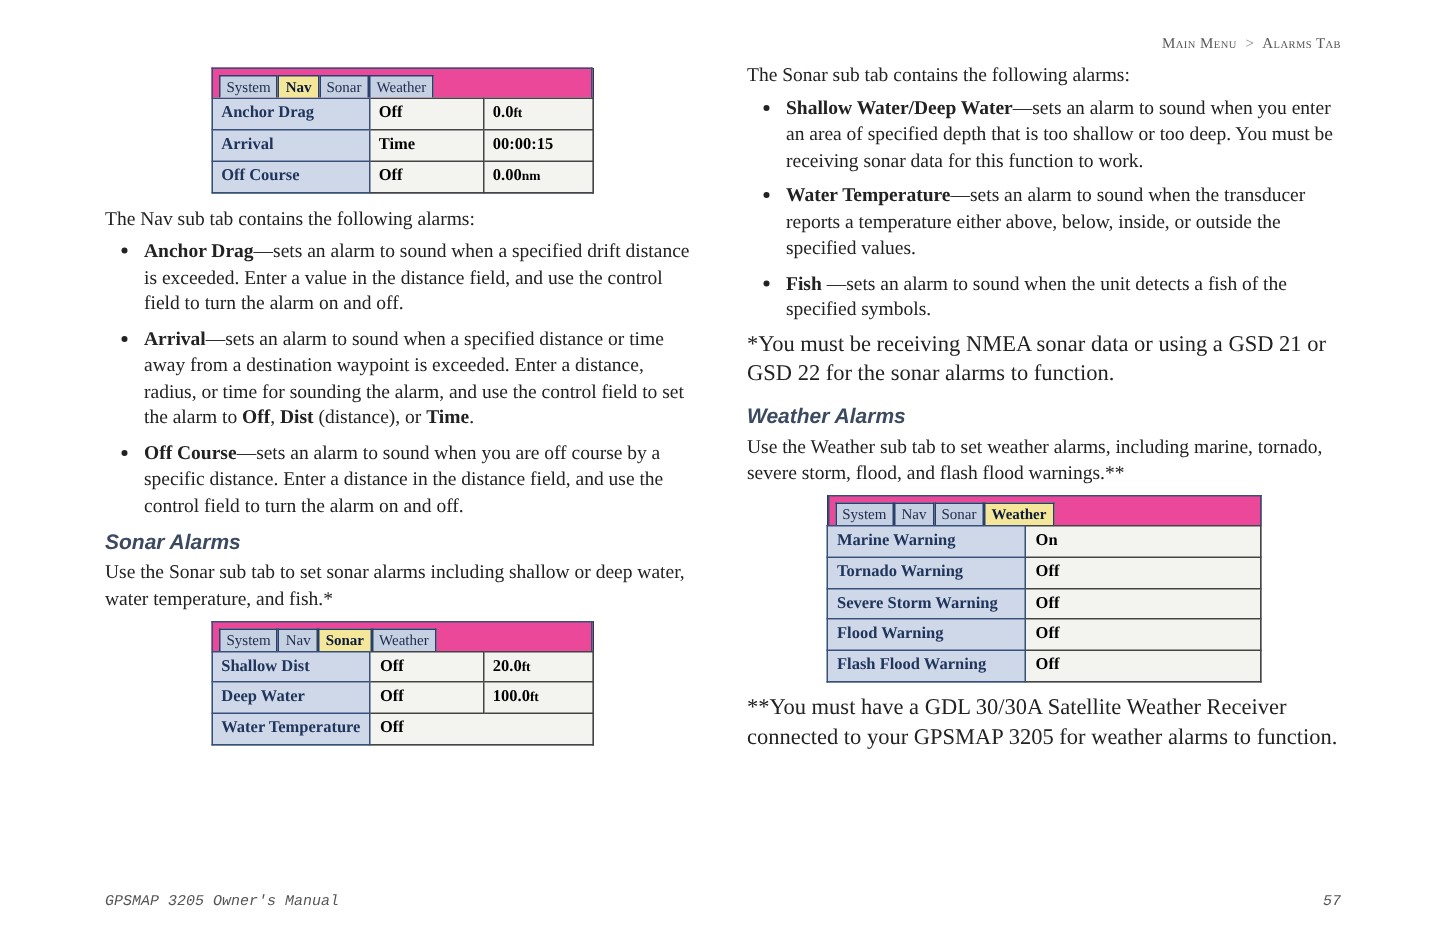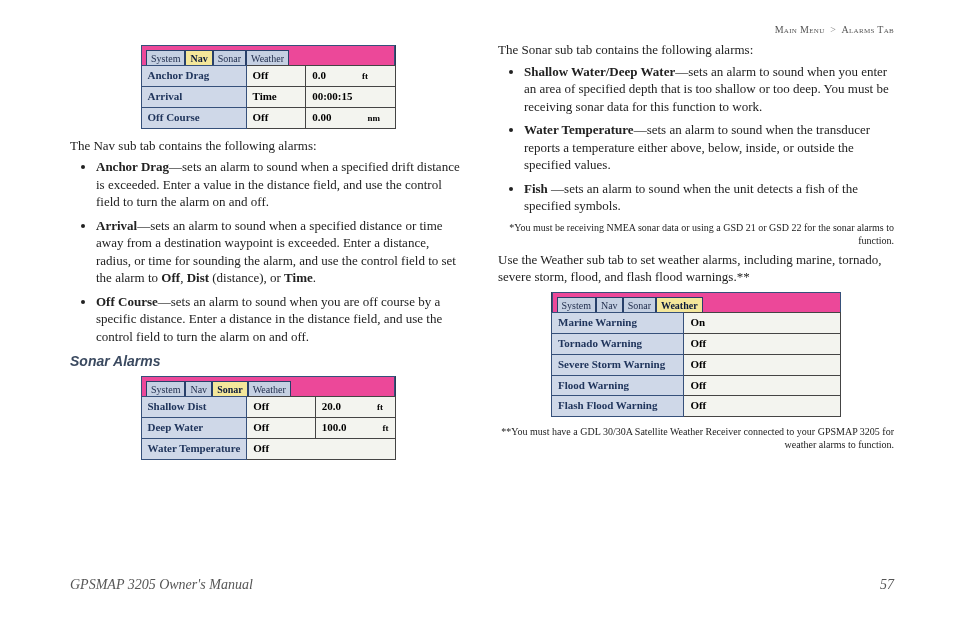--- a/index.html
+++ b/index.html
@@ -110,7 +110,7 @@
   .ui td.val.wide { width: 150px; }
   .ui td.label { width: 92px; }
 
-  .unit { font-size: 9px; padding-left: 36px; }
+  .unit { font-size: 9px; }
 
   .footer {
     position: absolute;

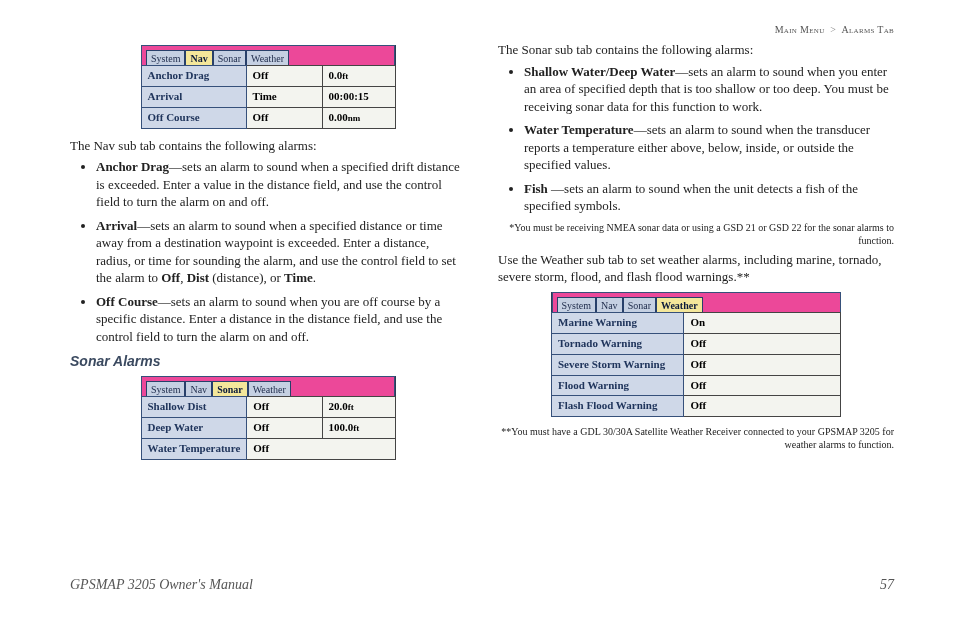--- a/index.html
+++ b/index.html
@@ -49,7 +49,7 @@
   }
   ul.bul li { margin-bottom: 6px; }
   ul.bul li > .lead { font-weight: bold; }
-  .note { font-size: 10px; line-height: 1.3; text-align: right; }
+  .note { font-size: 15px; line-height: 1.3; }
 
   
   .ui {

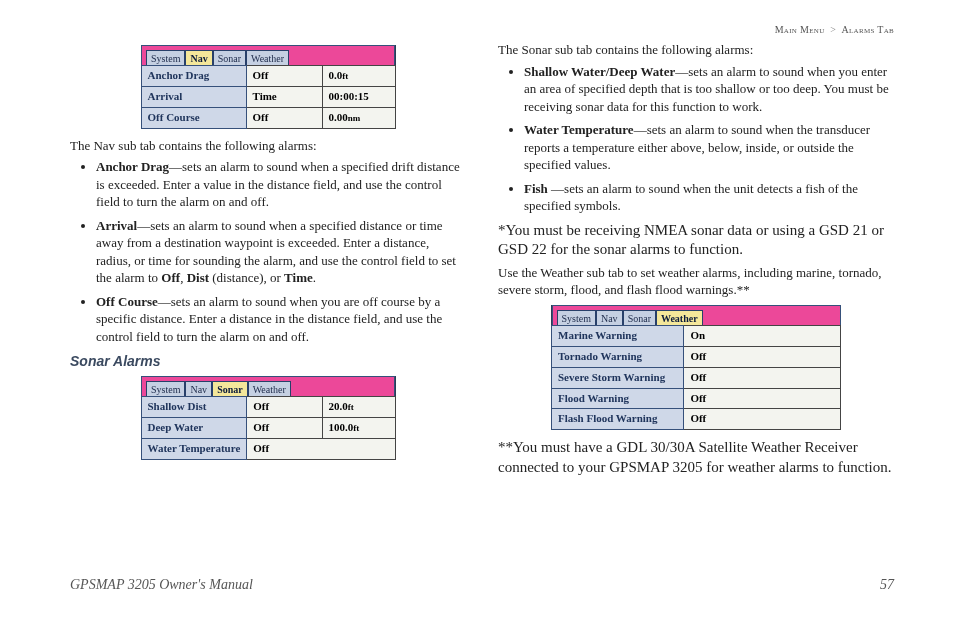--- a/index.html
+++ b/index.html
@@ -214,6 +214,7 @@
       </ul>
       <p class="note">*You must be receiving NMEA sonar data or using a GSD 21 or GSD 22 for the sonar alarms to function.</p>
 
+      <h3 class="sect" style="margin-top:8px">Weather Alarms</h3>
       <p>Use the Weather sub tab to set weather alarms, including marine, tornado, severe storm, flood, and flash flood warnings.**</p>
 
       <table class="ui wx">

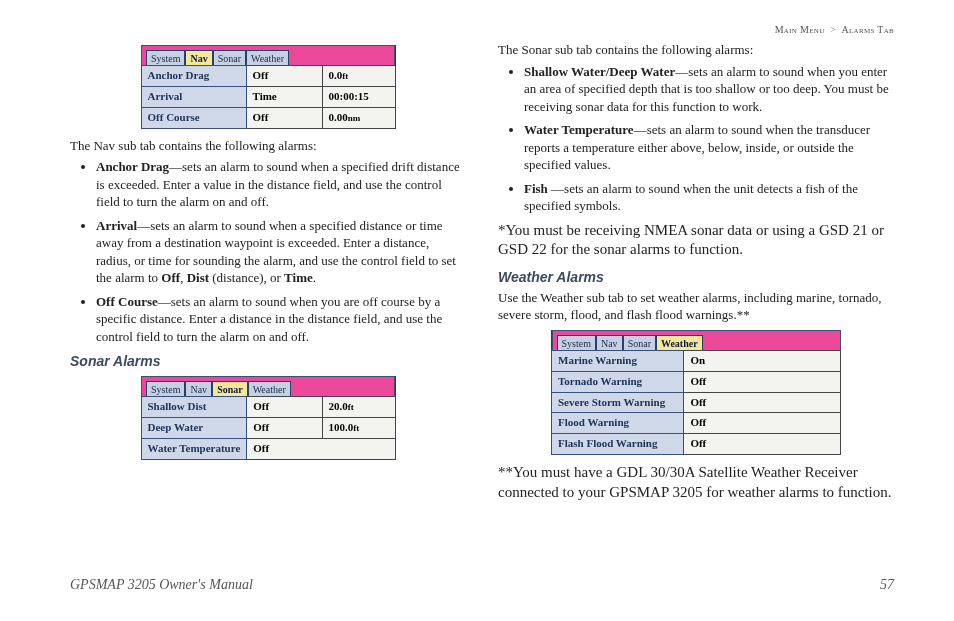--- a/index.html
+++ b/index.html
@@ -174,6 +174,7 @@
       </ul>
 
       <h3 class="sect">Sonar Alarms</h3>
+      <p>Use the Sonar sub tab to set sonar alarms including shallow or deep water, water temperature, and fish.*</p>
 
       <table class="ui sonar">
         <tbody>

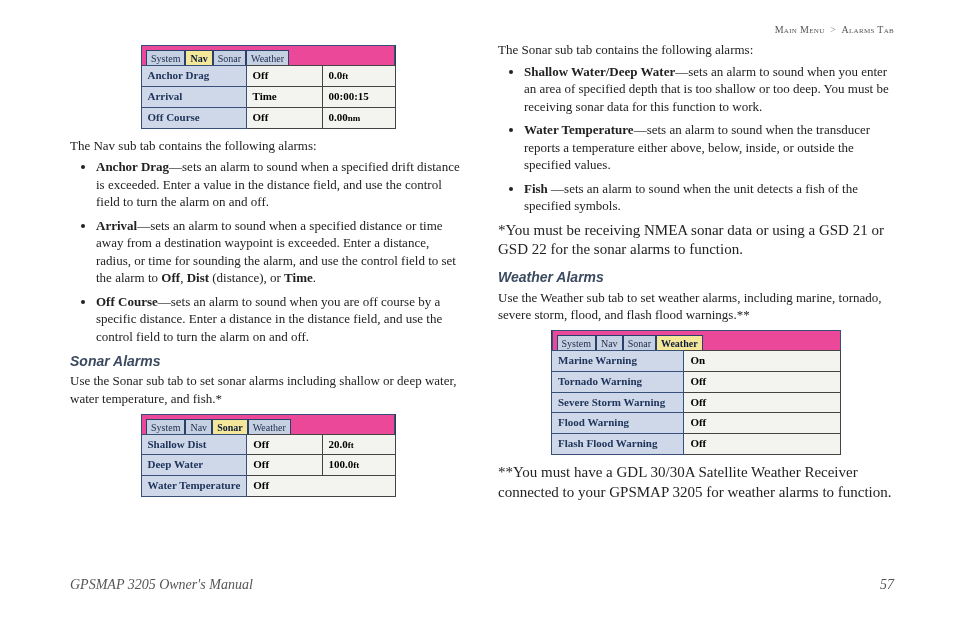--- a/index.html
+++ b/index.html
@@ -114,10 +114,11 @@
 
   .footer {
     position: absolute;
-    left: 70px; right: 60px; bottom: 28px;
+    left: 70px; right: 60px; bottom: 14px;
     display: flex; justify-content: space-between;
-    font-size: 14px; color: #555;
+    font-size: 10px; color: #555;
     font-style: italic;
+    font-family: Liberation Mono, monospace;
   }
   .footer .pg { font-style: italic; }
 </style>

